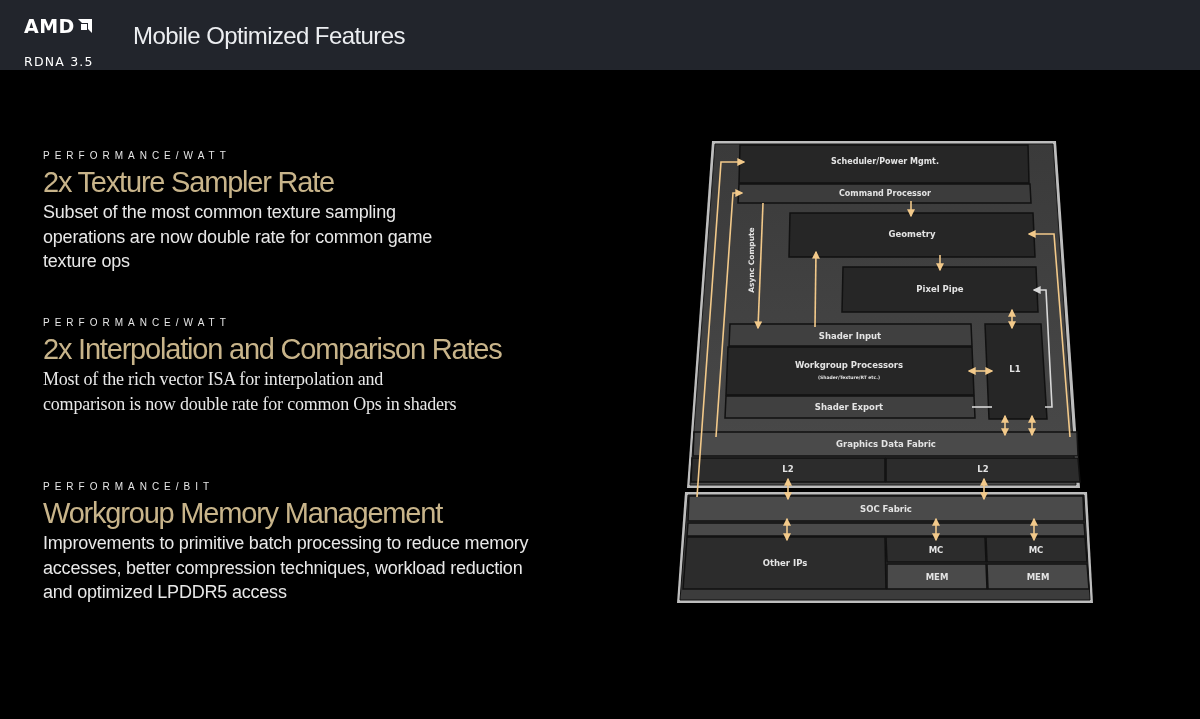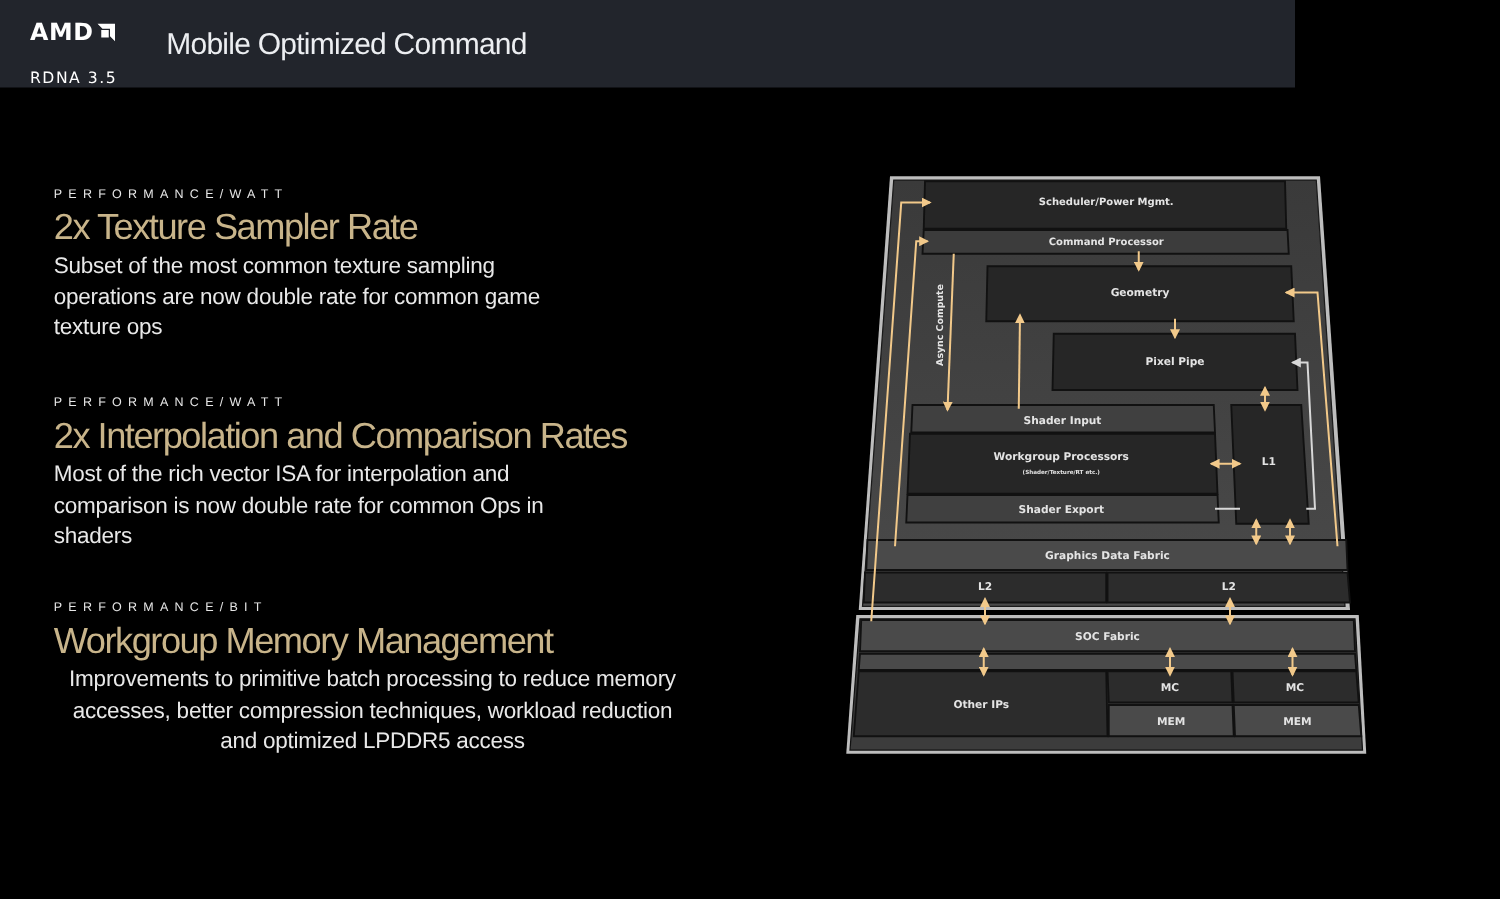--- a/index.html
+++ b/index.html
@@ -4,7 +4,7 @@
 <style>
   html, body { margin:0; padding:0; }
   body { width:1200px; height:719px; background:#000; overflow:hidden; position:relative; font-family:"Liberation Sans", sans-serif; }
-  .topbar { position:absolute; left:0; top:0; width:1036px; height:70px; background:#22252c; }
+  .topbar { position:absolute; left:0; top:0; width:1200px; height:70px; background:#22252c; }
   .logo { position:absolute; left:24px; top:16px; color:#fff; }
   .logo .amd { font-family:"DejaVu Sans", sans-serif; font-weight:bold; font-size:19px; letter-spacing:0.5px; line-height:20px; display:flex; align-items:center; }
   .logo .amd svg { margin-left:2px; }

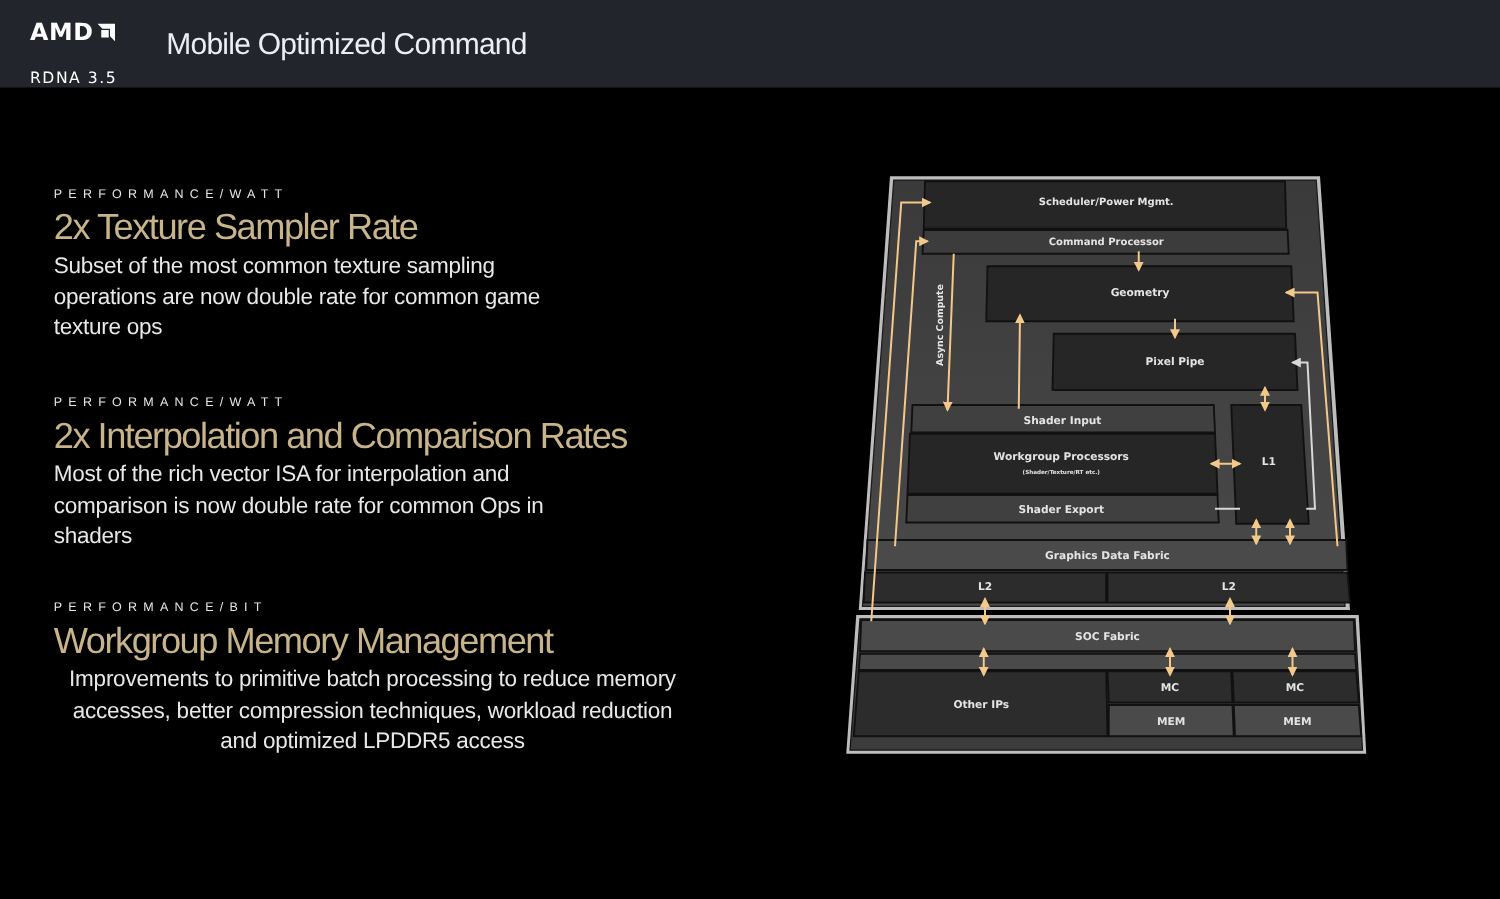--- a/index.html
+++ b/index.html
@@ -33,7 +33,7 @@
     </div>
     <div class="rdna">RDNA 3.5</div>
   </div>
-  <div class="title">Mobile Optimized Command</div>
+  <div class="title">Mobile Optimized Features</div>
 </div>
 
 <div class="feature" style="top:147px;">

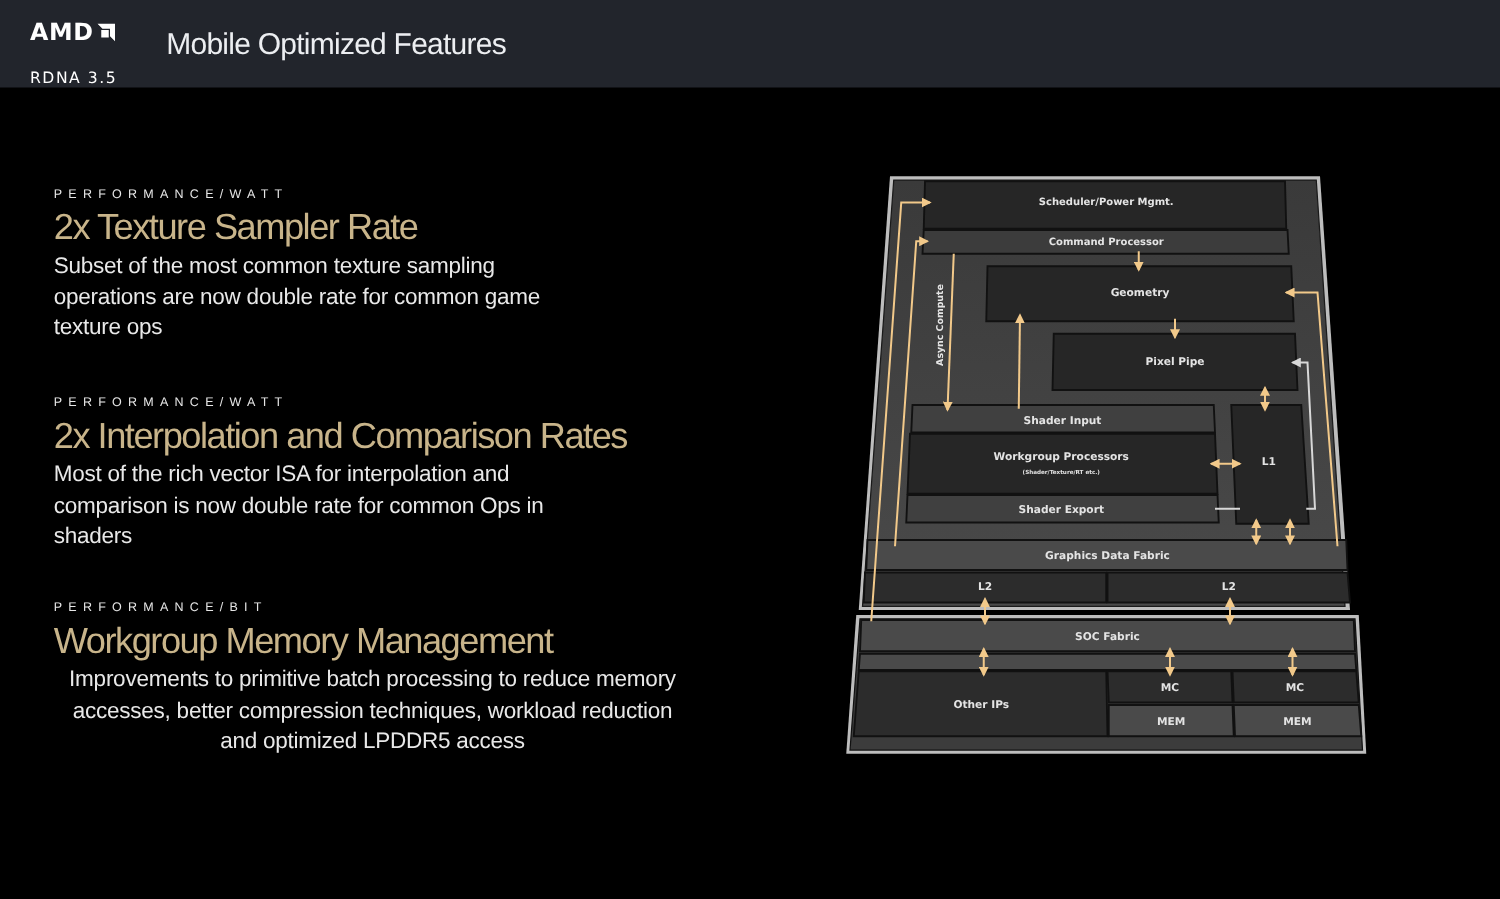--- a/index.html
+++ b/index.html
@@ -45,7 +45,7 @@
 <div class="feature" style="top:314px;">
   <div class="cat">PERFORMANCE/WATT</div>
   <div class="head">2x Interpolation and Comparison Rates</div>
-  <div class="desc" style="width:420px;">Most of the rich vector ISA for interpolation and comparison is now double rate for common Ops in shaders</div>
+  <div class="desc" style="width:420px;font-family:Liberation Serif, serif;">Most of the rich vector ISA for interpolation and comparison is now double rate for common Ops in shaders</div>
 </div>
 
 <div class="feature" style="top:478px;">

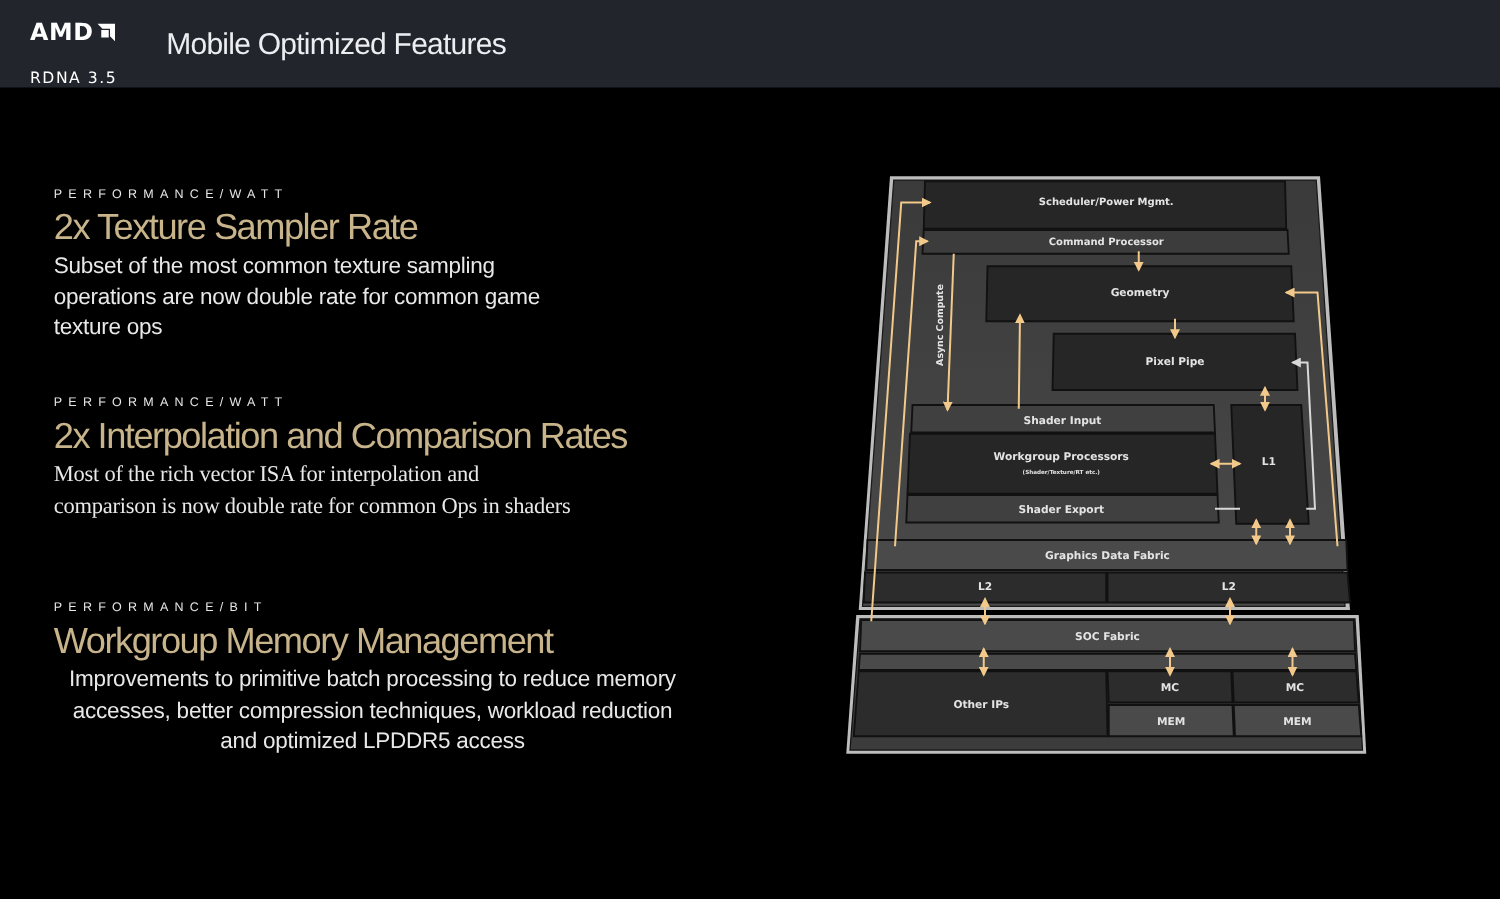--- a/index.html
+++ b/index.html
@@ -51,7 +51,7 @@
 <div class="feature" style="top:478px;">
   <div class="cat">PERFORMANCE/BIT</div>
   <div class="head">Workgroup Memory Management</div>
-  <div class="desc" style="width:510px;text-align:center;">Improvements to primitive batch processing to reduce memory accesses, better compression techniques, workload reduction and optimized LPDDR5 access</div>
+  <div class="desc" style="width:510px;">Improvements to primitive batch processing to reduce memory accesses, better compression techniques, workload reduction and optimized LPDDR5 access</div>
 </div>
 
 <div class="diagram">

